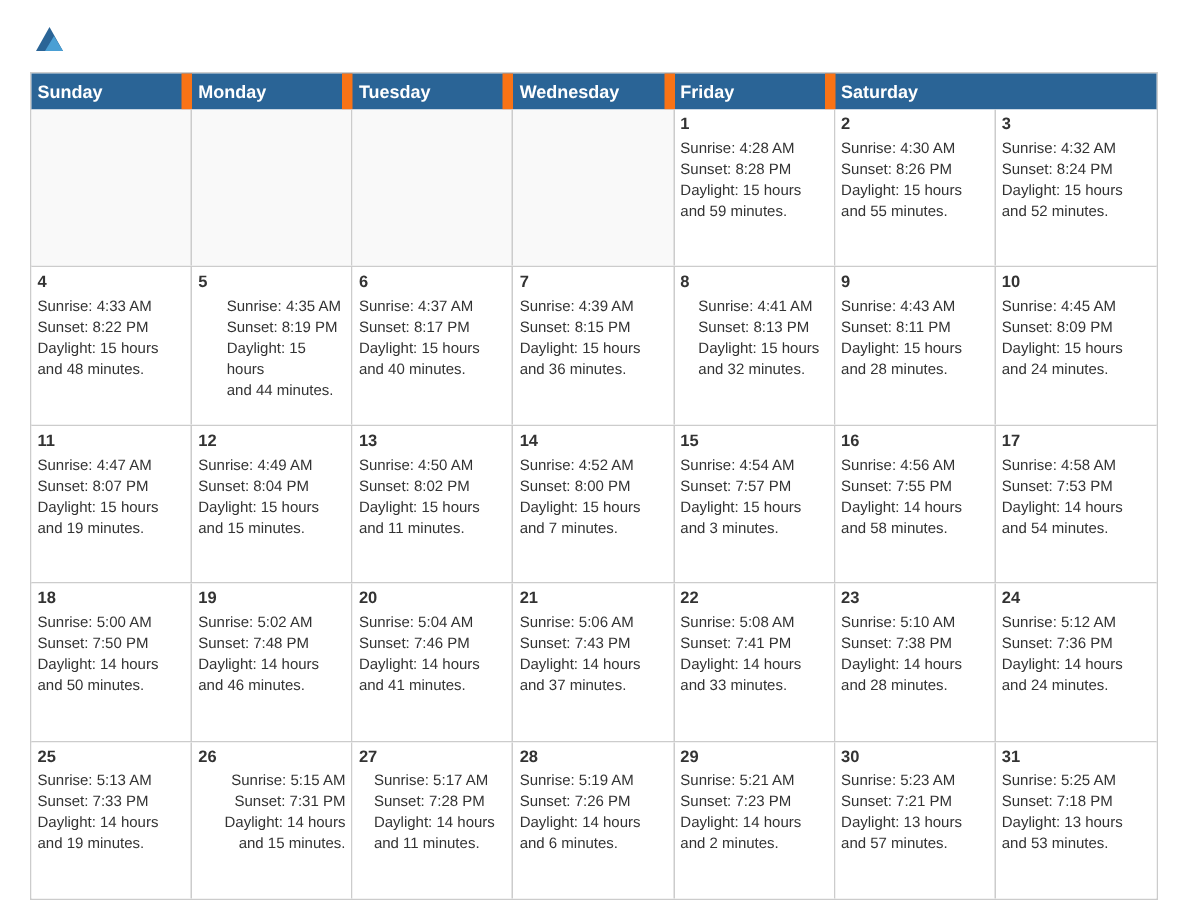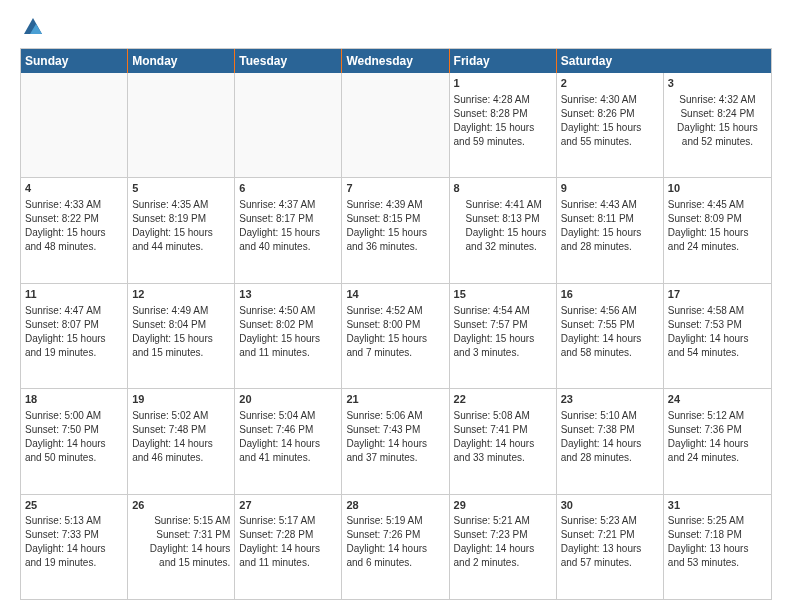--- a/index.html
+++ b/index.html
@@ -77,7 +77,7 @@
       font-weight: bold;
       padding: 5px 4px;
       text-align: left;
-      border-right: 1px solid #f97316;
+      border-right: 7px solid #f97316;
     }
     .cal-header-cell:last-child {
       border-right: none;

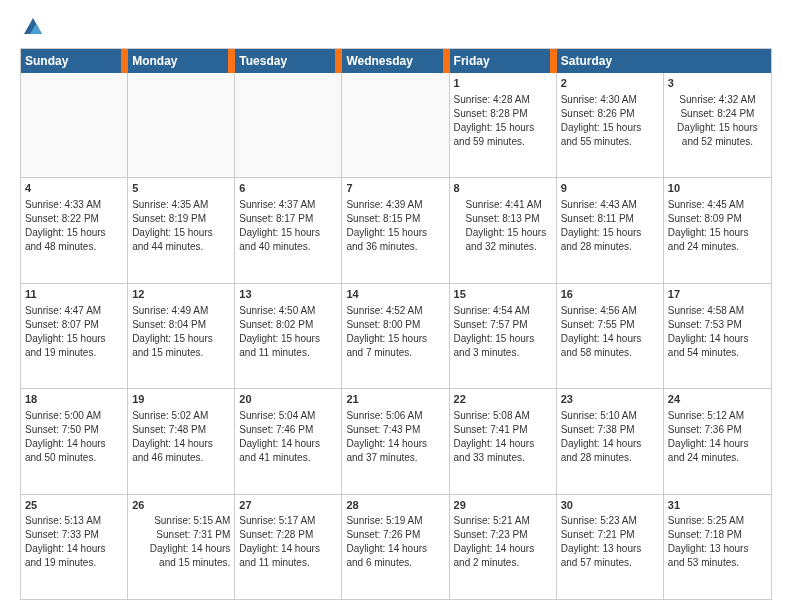--- a/index.html
+++ b/index.html
@@ -175,7 +175,7 @@
           </div>
           <div class="cal-cell">
             <div class="day-num">3</div>
-            <div class="cell-detail" style="white-space: pre-line; text-align: center;">Sunrise: 4:32 AM
+            <div class="cell-detail" style="white-space: pre-line;">Sunrise: 4:32 AM
 Sunset: 8:24 PM
 Daylight: 15 hours
 and 52 minutes.</div>

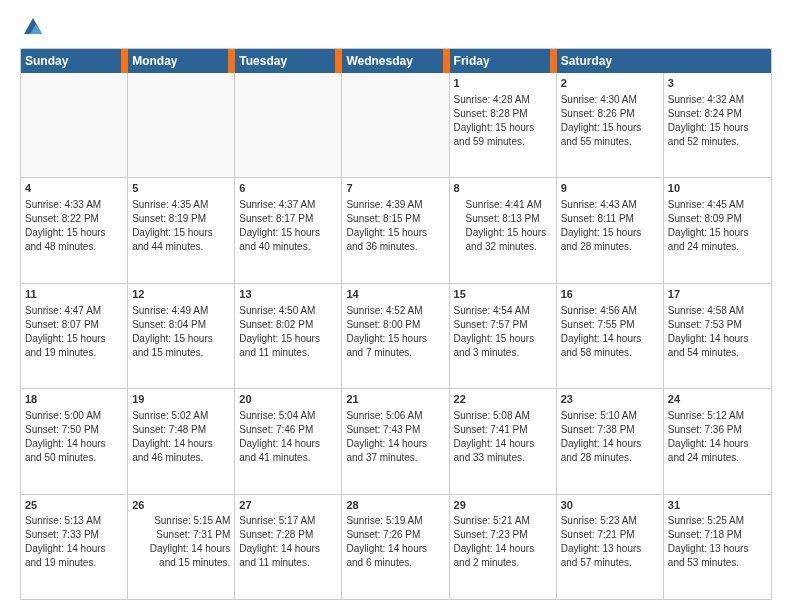--- a/index.html
+++ b/index.html
@@ -191,7 +191,7 @@
           </div>
           <div class="cal-cell">
             <div class="day-num">5</div>
-            <div class="cell-detail" style="white-space: pre-line;">Sunrise: 4:35 AM
+            <div class="cell-detail" style="white-space: pre-line; margin-left: 19px;">Sunrise: 4:35 AM
 Sunset: 8:19 PM
 Daylight: 15 hours
 and 44 minutes.</div>

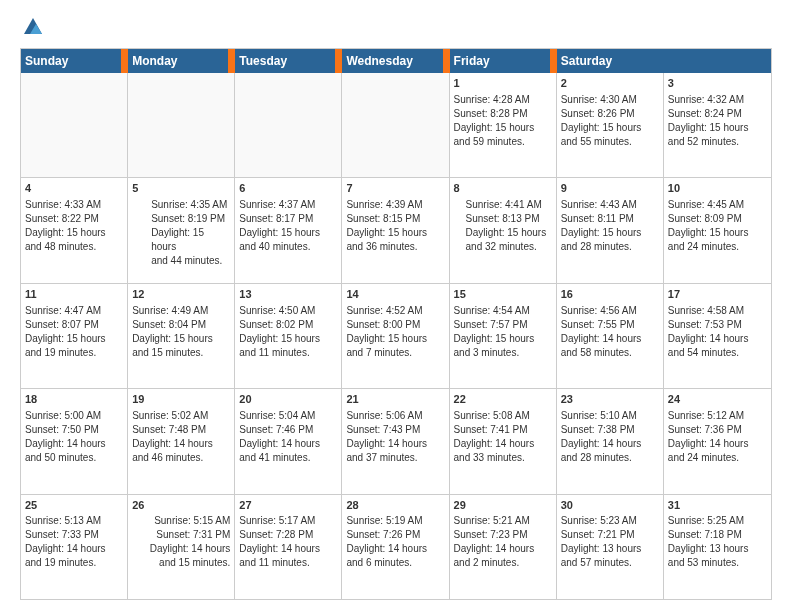--- a/index.html
+++ b/index.html
@@ -351,7 +351,7 @@
           </div>
           <div class="cal-cell">
             <div class="day-num">27</div>
-            <div class="cell-detail" style="white-space: pre-line;">Sunrise: 5:17 AM
+            <div class="cell-detail" style="white-space: pre-line; margin-left: 10px;">Sunrise: 5:17 AM
 Sunset: 7:28 PM
 Daylight: 14 hours
 and 11 minutes.</div>

